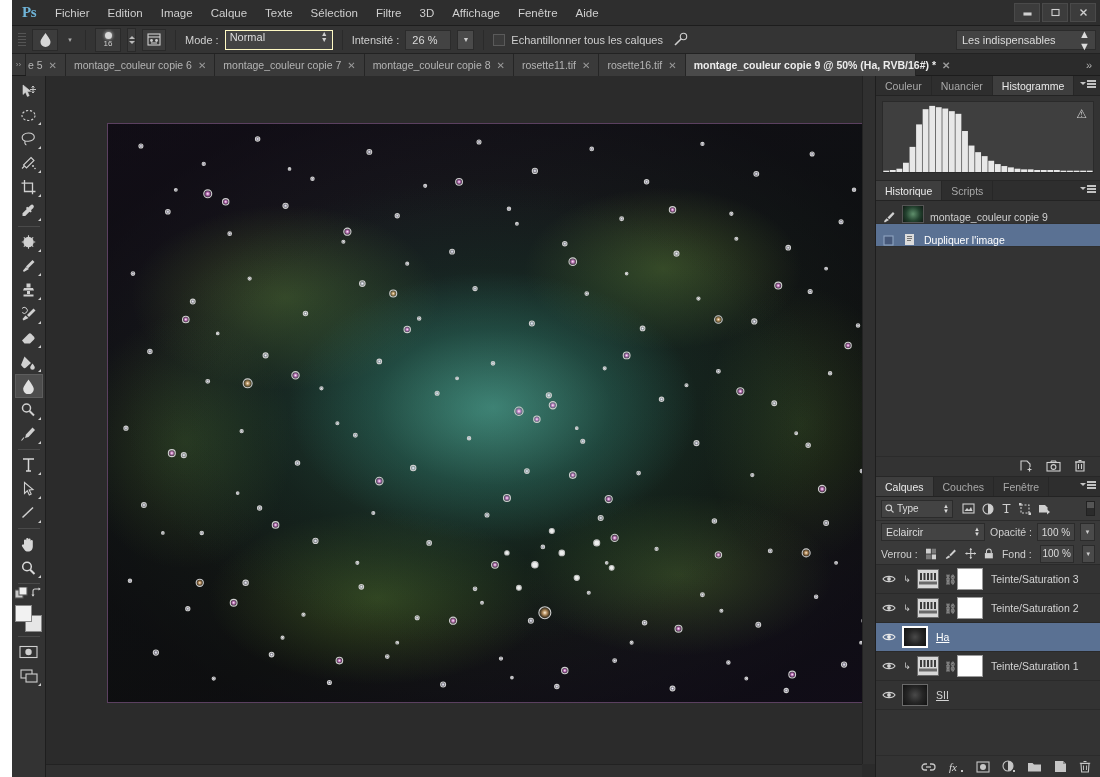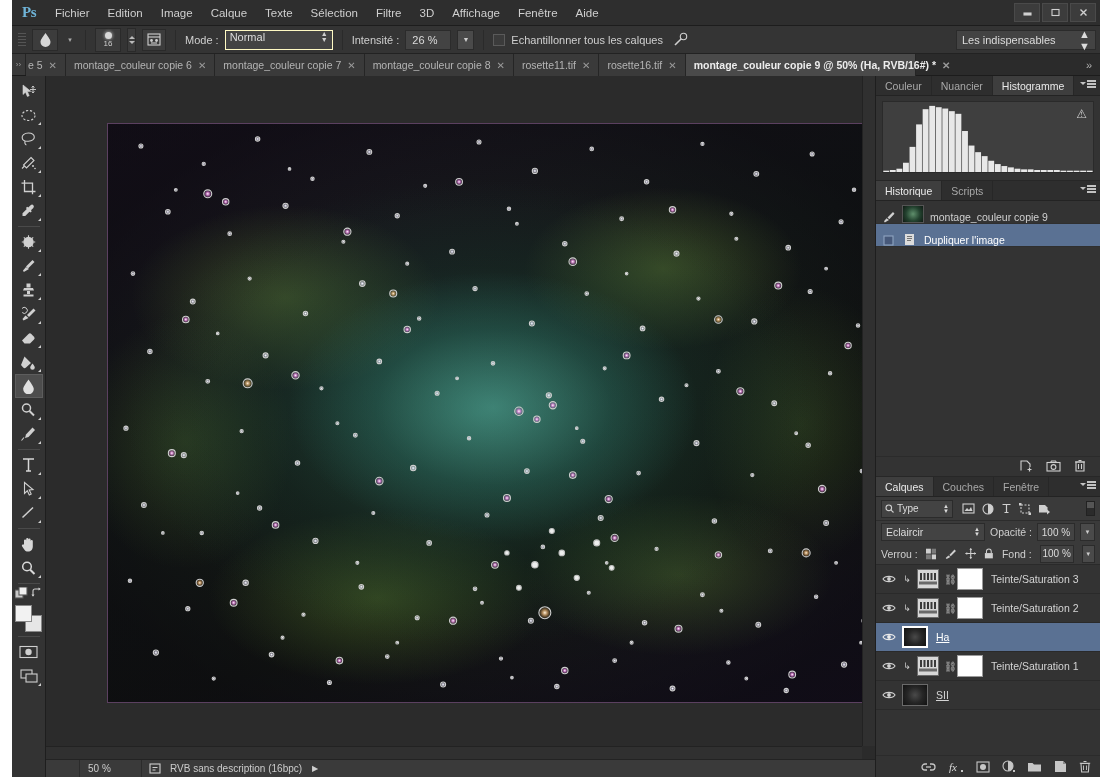--- a/index.html
+++ b/index.html
@@ -787,18 +787,6 @@
         <div class="doc-scroll-h"></div>
       </div>
 
-      <div class="statusbar">
-        <div class="sb-grip"></div>
-        <div class="sb-zoom">50 %</div>
-        <div class="sb-icon">
-          <svg width="12" height="11" viewBox="0 0 12 11">
-            <rect x="1" y="1" width="10" height="9" stroke="#cfcfcf"></rect>
-            <path d="M3.5 4.5 h5 M3.5 7 h3" stroke="#cfcfcf"></path>
-          </svg>
-        </div>
-        <div class="sb-text">RVB sans description (16bpc)</div>
-        <div class="sb-arrow">▶</div>
-      </div>
     </div>
 
     <div class="rightpanels">

